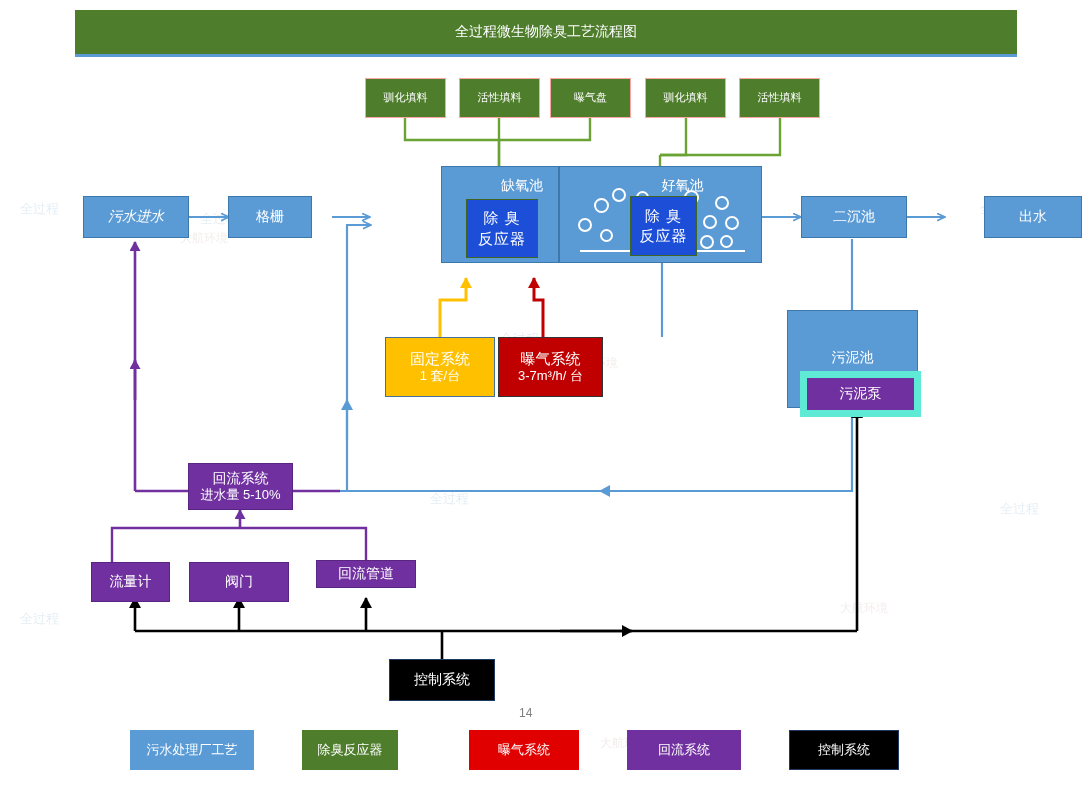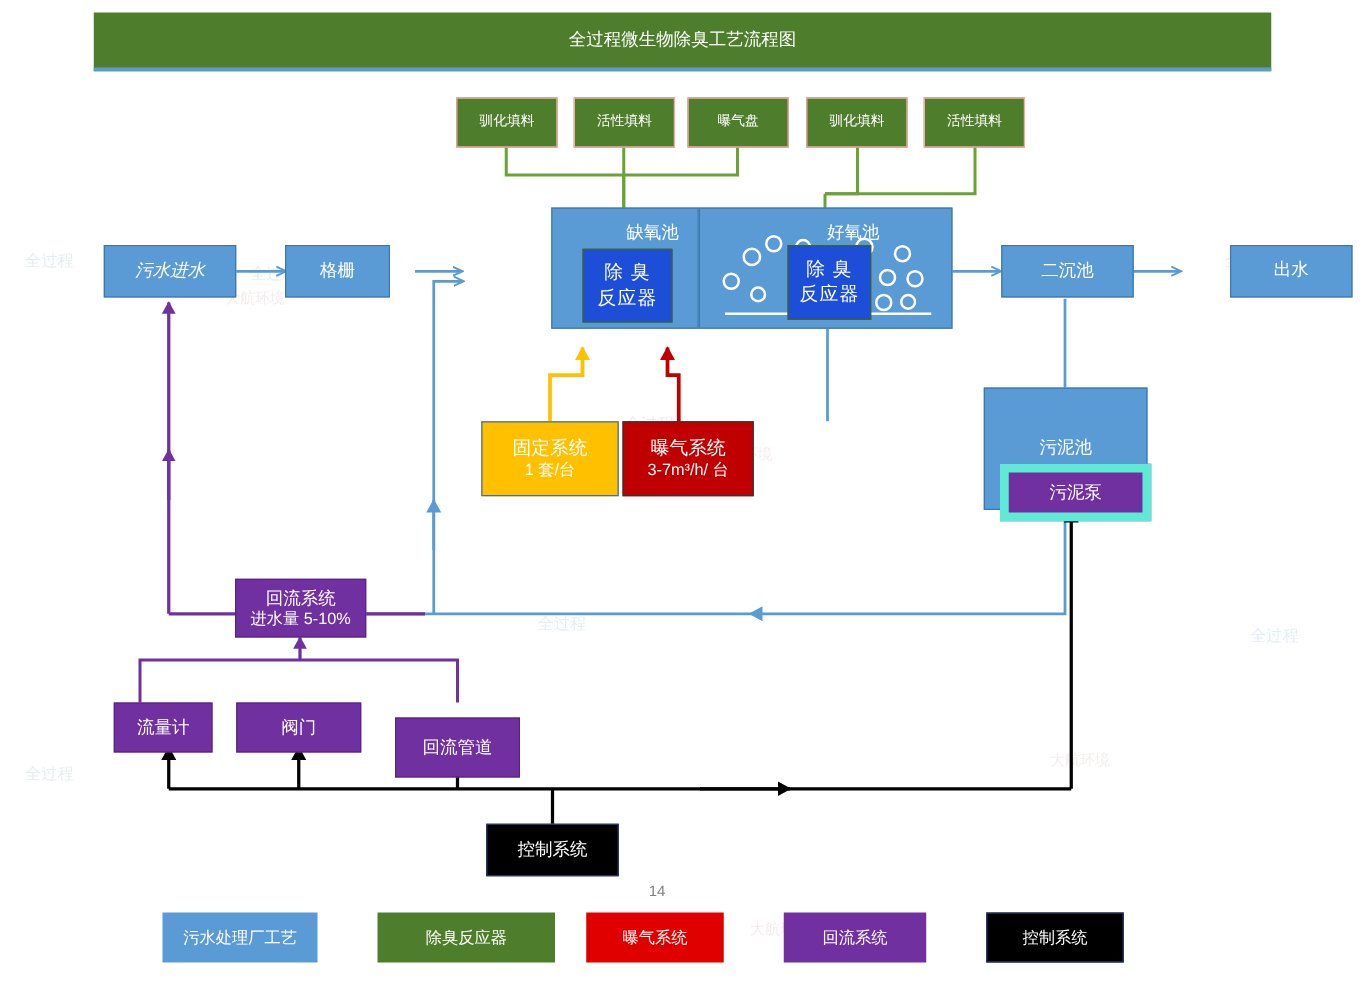--- a/index.html
+++ b/index.html
@@ -262,7 +262,7 @@
     <span>阀门</span>
   </div>
 
-  <div class="box purple" style="left:316px;top:574px;width:100px;height:48px;">
+  <div class="box purple" style="left:316px;top:560px;width:100px;height:28px;">
     <span>回流管道</span>
   </div>
 

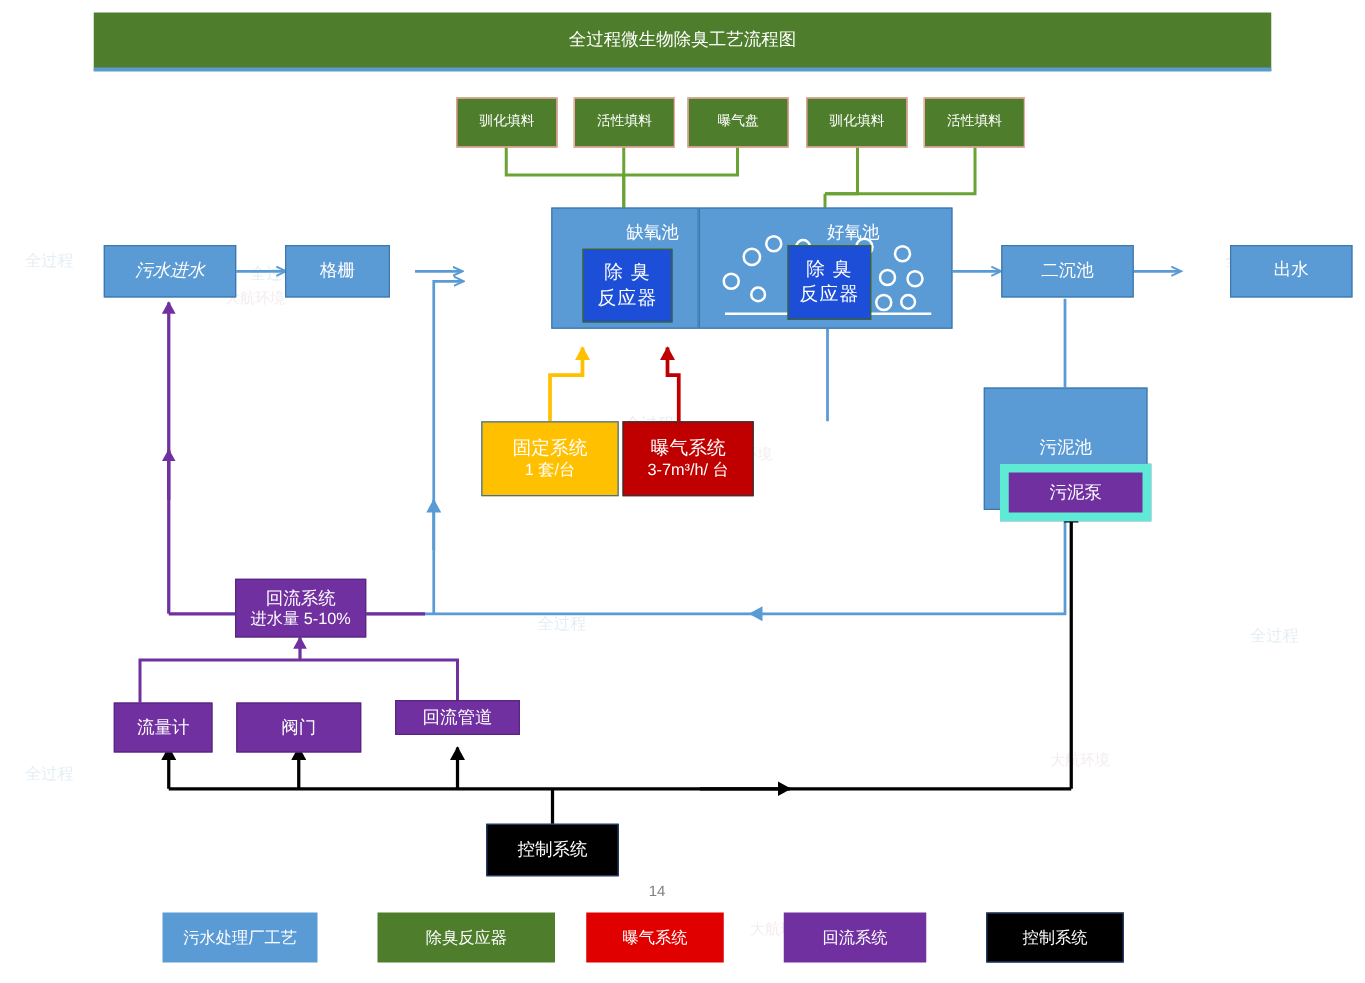--- a/index.html
+++ b/index.html
@@ -275,7 +275,7 @@
   <div class="box blue legend-item" style="left:130px;top:730px;width:124px;height:40px;border:none;">
     <span>污水处理厂工艺</span>
   </div>
-  <div class="box green legend-item" style="left:302px;top:730px;width:142px;height:40px;border:none;">
+  <div class="box green legend-item" style="left:302px;top:730px;width:96px;height:40px;border:none;">
     <span>除臭反应器</span>
   </div>
   <div class="box legend-item" style="left:469px;top:730px;width:110px;height:40px;background:#e00000;">

